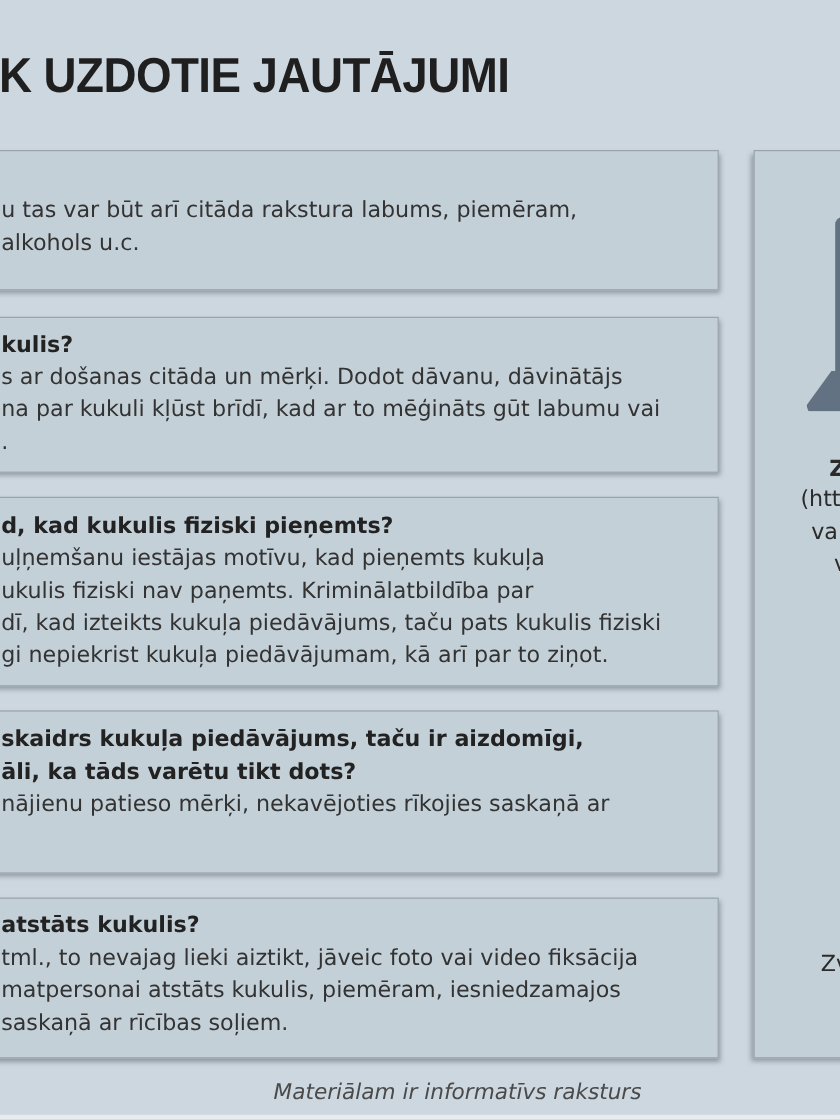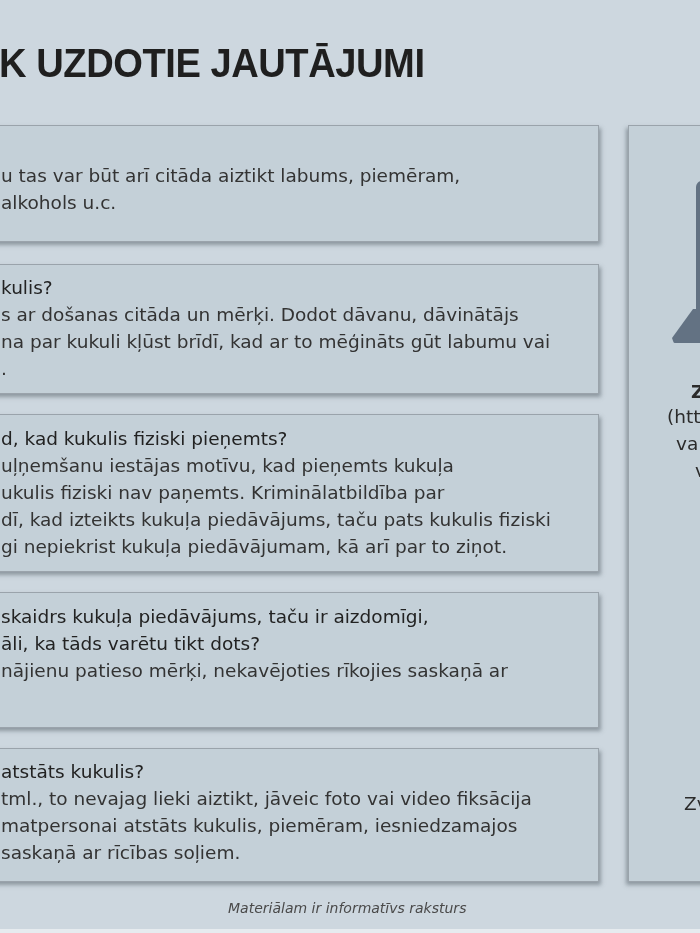--- a/index.html
+++ b/index.html
@@ -58,7 +58,7 @@
 <div class="title">ĀK UZDOTIE JAUTĀJUMI</div>
 
 <div class="card" style="top:125px;height:117px;padding-top:36px;">
-  <span class="line a">u tas var būt arī citāda aiztikt labums, piemēram,</span>
+  <span class="line a">u tas var būt arī citāda rakstura labums, piemēram,</span>
   <span class="line a">alkohols u.c.</span>
 </div>
 

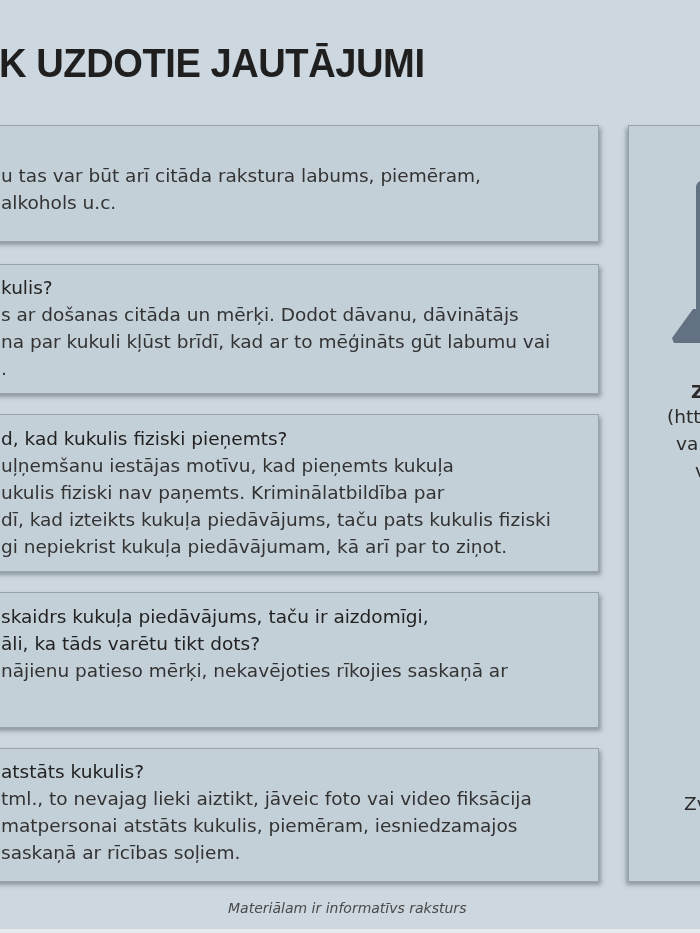--- a/index.html
+++ b/index.html
@@ -25,7 +25,7 @@
     font-size:18.5px; line-height:27px;
     white-space:nowrap; overflow:hidden;
   }
-  .card .q { font-weight:normal; color:#222; }
+  .card .q { font-weight:bold; color:#222; }
   .card .a { color:#333; }
   .line { display:block; }
   .side {

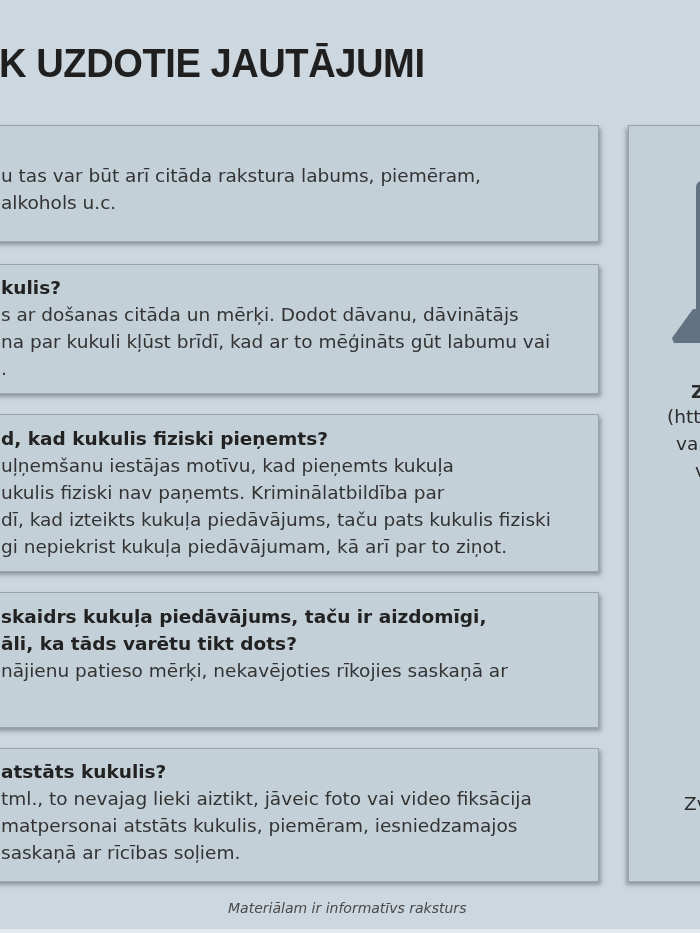--- a/index.html
+++ b/index.html
@@ -48,7 +48,7 @@
   }
   .side .bold { font-weight:bold; }
   .footer {
-    position:absolute; left:228px; top:900px; font-size:14px; font-style:italic; color:#4a4a4a; white-space:nowrap;
+    position:absolute; left:228px; top:900px; font-size:18px; font-style:italic; color:#4a4a4a; white-space:nowrap;
   }
   .bottom-strip { position:absolute; left:0; top:929px; width:700px; height:4px; background:#e6ebef; }
 </style>

